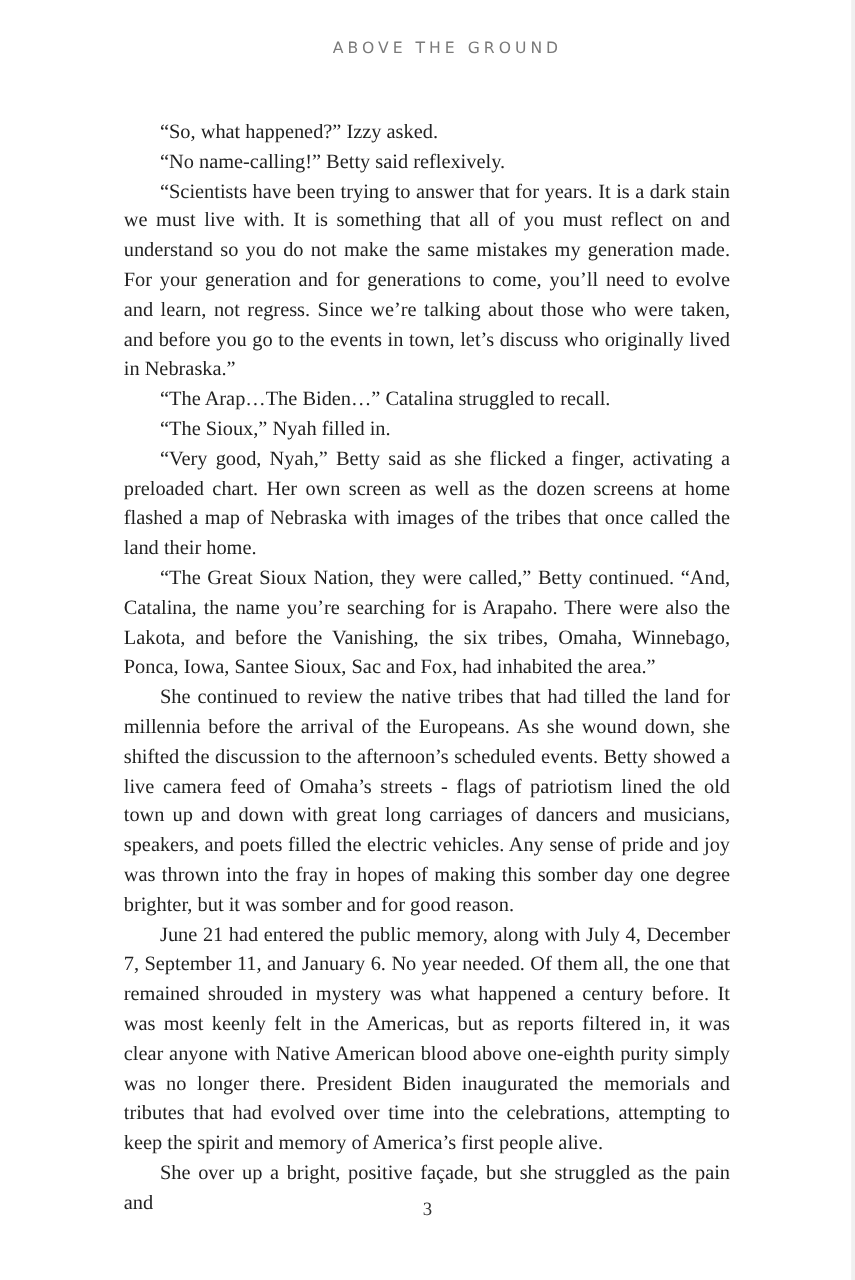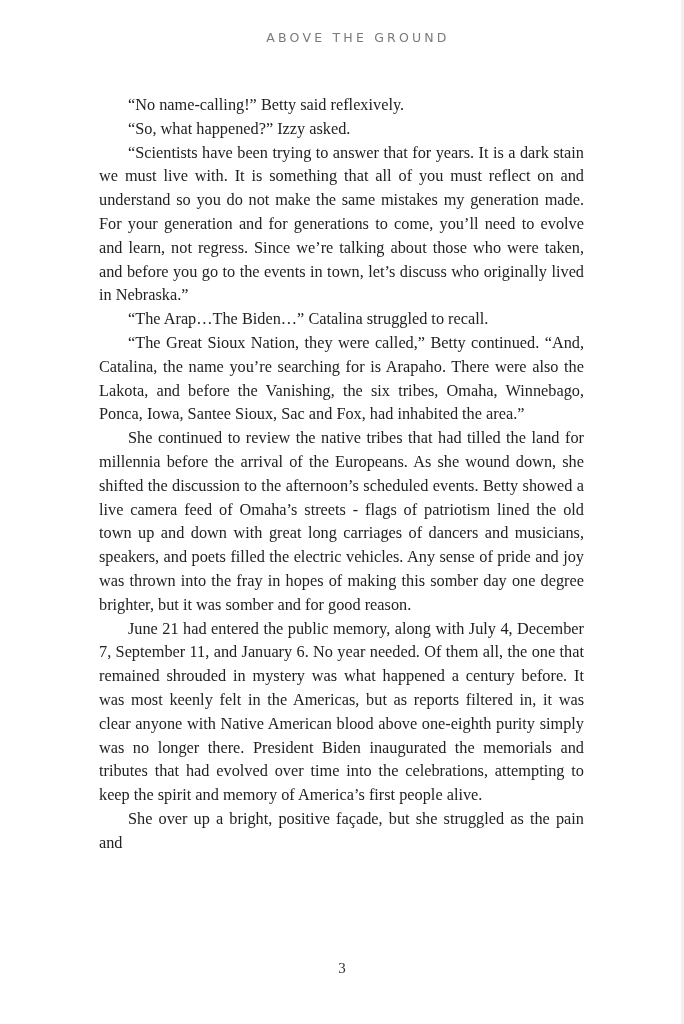--- a/index.html
+++ b/index.html
@@ -33,8 +33,8 @@
 <div class="running-head">Above the Ground</div>
 
 <div class="body-text">
+  <p>“So, what happened?” Izzy asked.</p>
   <p>“No name-calling!” Betty said reflexively.</p>
-  <p>“So, what happened?” Izzy asked.</p>
   <p>“Scientists have been trying to answer that for years. It is a dark stain we must live with. It is something that all of you must reflect on and under­stand so you do not make the same mistakes my generation made. For your generation and for generations to come, you’ll need to evolve and learn, not regress. Since we’re talking about those who were taken, and before you go to the events in town, let’s discuss who originally lived in Nebraska.”</p>
   <p>“The Arap…The Biden…” Catalina struggled to recall.</p>
   <p>“The Great Sioux Nation, they were called,” Betty continued. “And, Catalina, the name you’re searching for is Arapaho. There were also the La­kota, and before the Vanishing, the six tribes, Omaha, Winnebago, Ponca, Iowa, Santee Sioux, Sac and Fox, had inhabited the area.”</p>

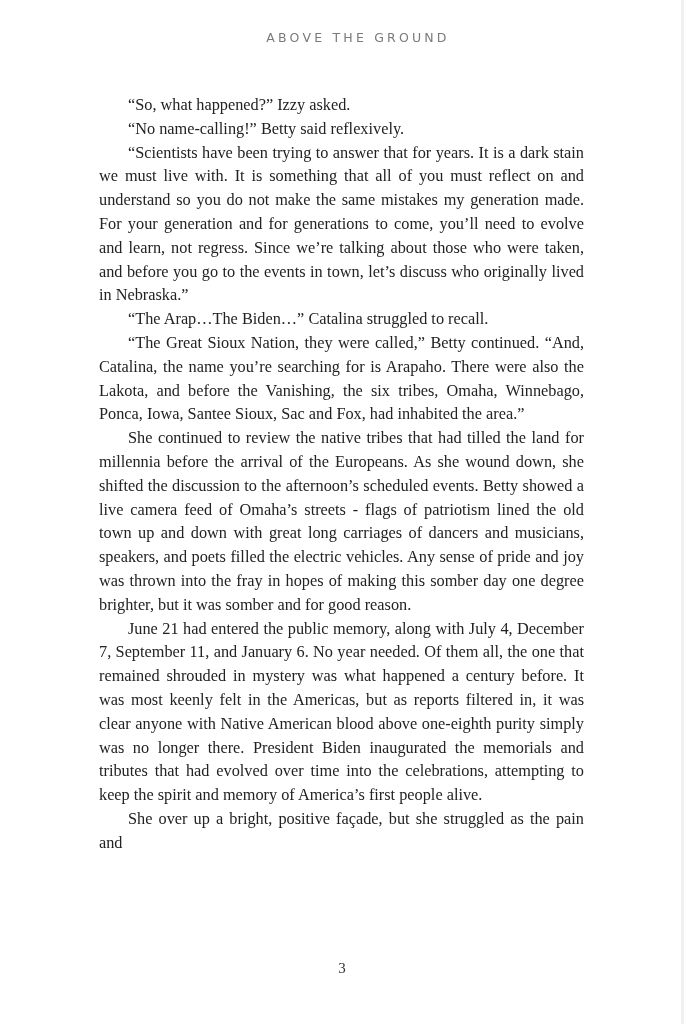--- a/index.html
+++ b/index.html
@@ -37,6 +37,7 @@
   <p>“No name-calling!” Betty said reflexively.</p>
   <p>“Scientists have been trying to answer that for years. It is a dark stain we must live with. It is something that all of you must reflect on and under­stand so you do not make the same mistakes my generation made. For your generation and for generations to come, you’ll need to evolve and learn, not regress. Since we’re talking about those who were taken, and before you go to the events in town, let’s discuss who originally lived in Nebraska.”</p>
   <p>“The Arap…The Biden…” Catalina struggled to recall.</p>
+  <p>“The Sioux,” Nyah filled in.</p>
   <p>“The Great Sioux Nation, they were called,” Betty continued. “And, Catalina, the name you’re searching for is Arapaho. There were also the La­kota, and before the Vanishing, the six tribes, Omaha, Winnebago, Ponca, Iowa, Santee Sioux, Sac and Fox, had inhabited the area.”</p>
   <p>She continued to review the native tribes that had tilled the land for millennia before the arrival of the Europeans. As she wound down, she shifted the discussion to the afternoon’s scheduled events. Betty showed a live camera feed of Omaha’s streets - flags of patriotism lined the old town up and down with great long carriages of dancers and musicians, speakers, and poets filled the electric vehicles. Any sense of pride and joy was thrown into the fray in hopes of making this somber day one degree brighter, but it was somber and for good reason.</p>
   <p>June 21 had entered the public memory, along with July 4, December 7, September 11, and January 6. No year needed. Of them all, the one that remained shrouded in mystery was what happened a century before. It was most keenly felt in the Americas, but as reports filtered in, it was clear any­one with Native American blood above one-eighth purity simply was no longer there. President Biden inaugurated the memorials and tributes that had evolved over time into the celebrations, attempting to keep the spirit and memory of America’s first people alive.</p>

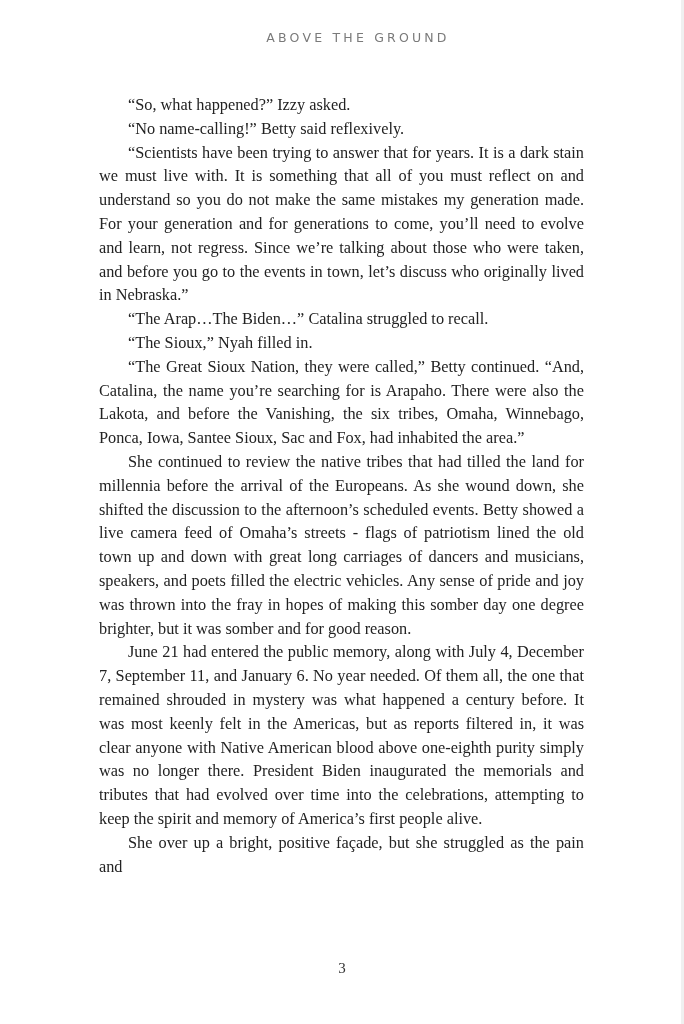--- a/index.html
+++ b/index.html
@@ -38,6 +38,7 @@
   <p>“Scientists have been trying to answer that for years. It is a dark stain we must live with. It is something that all of you must reflect on and under­stand so you do not make the same mistakes my generation made. For your generation and for generations to come, you’ll need to evolve and learn, not regress. Since we’re talking about those who were taken, and before you go to the events in town, let’s discuss who originally lived in Nebraska.”</p>
   <p>“The Arap…The Biden…” Catalina struggled to recall.</p>
   <p>“The Sioux,” Nyah filled in.</p>
+  <p>“Very good, Nyah,” Betty said as she flicked a finger, activating a preloaded chart. Her own screen as well as the dozen screens at home flashed a map of Nebraska with images of the tribes that once called the land their home.</p>
   <p>“The Great Sioux Nation, they were called,” Betty continued. “And, Catalina, the name you’re searching for is Arapaho. There were also the La­kota, and before the Vanishing, the six tribes, Omaha, Winnebago, Ponca, Iowa, Santee Sioux, Sac and Fox, had inhabited the area.”</p>
   <p>She continued to review the native tribes that had tilled the land for millennia before the arrival of the Europeans. As she wound down, she shifted the discussion to the afternoon’s scheduled events. Betty showed a live camera feed of Omaha’s streets - flags of patriotism lined the old town up and down with great long carriages of dancers and musicians, speakers, and poets filled the electric vehicles. Any sense of pride and joy was thrown into the fray in hopes of making this somber day one degree brighter, but it was somber and for good reason.</p>
   <p>June 21 had entered the public memory, along with July 4, December 7, September 11, and January 6. No year needed. Of them all, the one that remained shrouded in mystery was what happened a century before. It was most keenly felt in the Americas, but as reports filtered in, it was clear any­one with Native American blood above one-eighth purity simply was no longer there. President Biden inaugurated the memorials and tributes that had evolved over time into the celebrations, attempting to keep the spirit and memory of America’s first people alive.</p>

